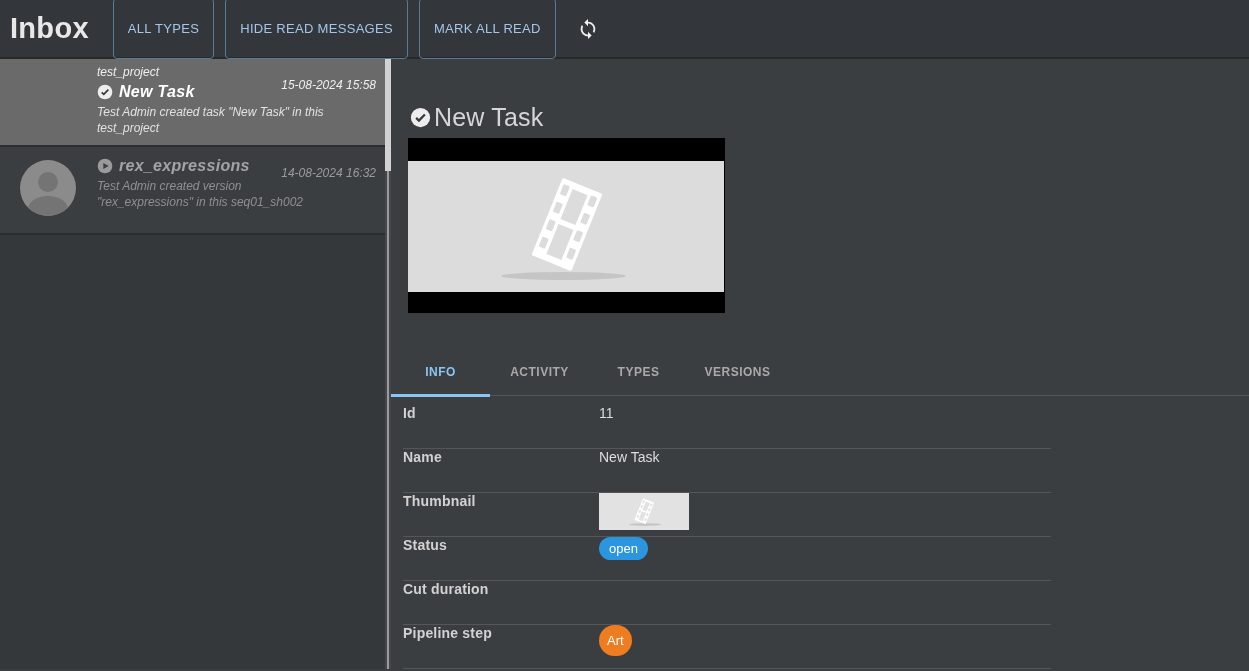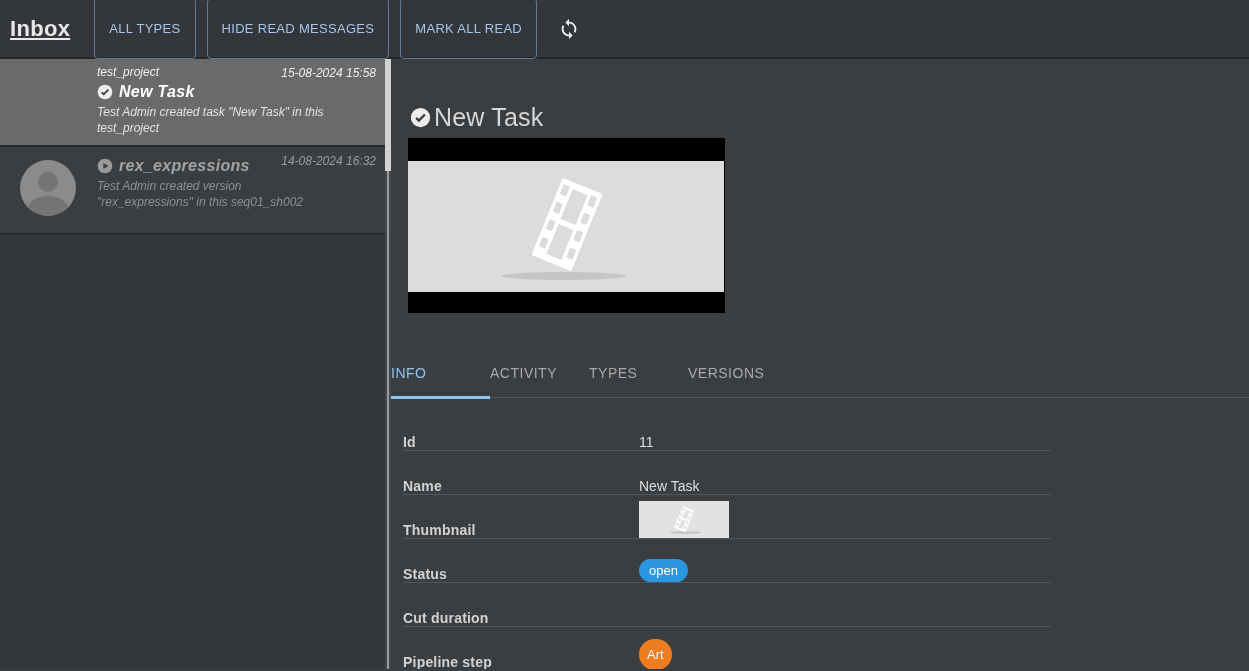--- a/index.html
+++ b/index.html
@@ -16,7 +16,7 @@
     height:59px; background:#33363a; display:flex; align-items:center;
     padding-left:10px; border-bottom:2px solid #26282a;
   }
-  .app-title { font-size:22px; font-weight:bold; color:#e8e8e8; margin-right:24px; letter-spacing:.3px;text-decoration:underline; }
+  .app-title { font-size:29px; font-weight:bold; color:#e8e8e8; margin-right:24px; letter-spacing:.3px; }
   .tb-btn {
     background:transparent; border:1px solid #5c7a96; color:#a5c6e8;
     font-family:"Liberation Sans", sans-serif; font-size:13px; letter-spacing:.3px;

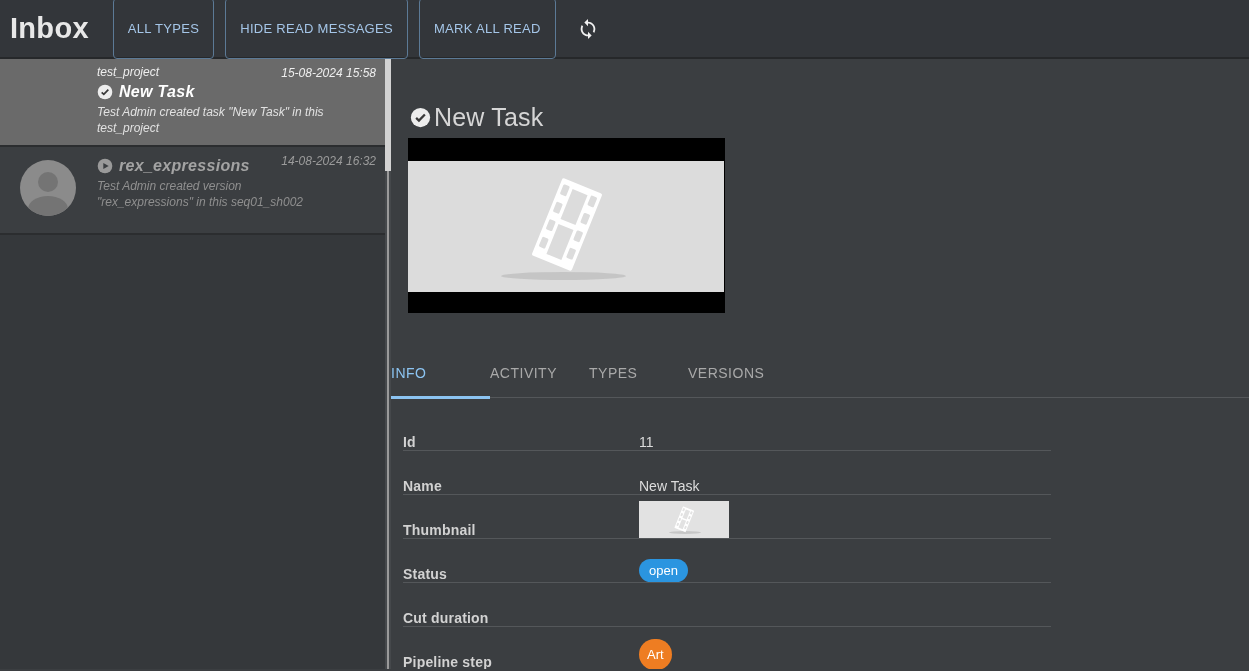--- a/index.html
+++ b/index.html
@@ -41,7 +41,7 @@
   .message.unread-no { background:#3b3e41; }
   .message .msg-context, .message .msg-date { color:#9b9b9b; font-size:12px; }
   .msg-context-row { display:flex; align-items:center; gap:5px; }
-  .msg-date { position:absolute; right:9px; top:7px; }
+  .msg-date { position:absolute; right:9px; top:19px; }
   .msg-title-row { display:flex; align-items:center; gap:6px; margin-top:4px; }
   .msg-title { font-size:16px; font-weight:bold; color:#a3a3a3; letter-spacing:.3px; }
   .msg-desc { margin-top:4px; font-size:12px; line-height:1.32; color:#8f8f8f; white-space:pre-line; width:352px; }

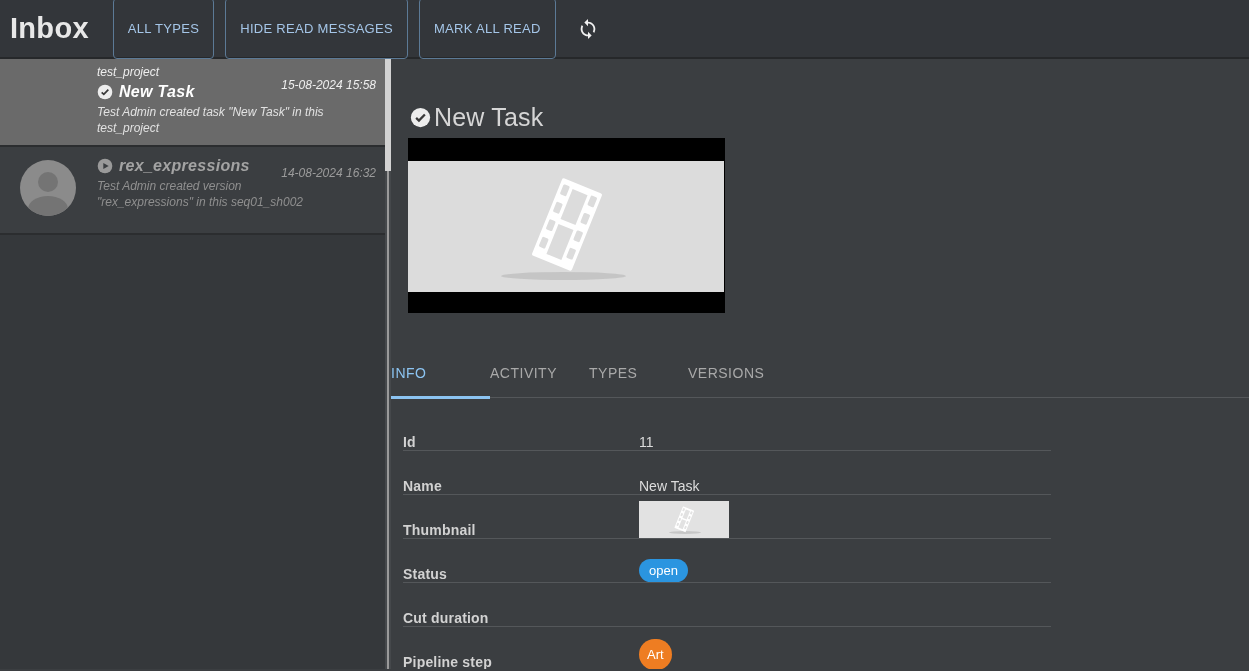--- a/index.html
+++ b/index.html
@@ -69,8 +69,8 @@
 
   .tabs { display:flex; margin-top:37px; border-bottom:1px solid #54575a; }
   .tab {
-    min-width:99px; padding:15px 0 16px; font-size:14px; letter-spacing:.5px;
-    color:#a9a9a9; cursor:pointer; position:relative;
+    min-width:99px; text-align:center; padding:15px 0 16px; font-size:12px; letter-spacing:.5px;
+    color:#a9a9a9; cursor:pointer; position:relative;font-weight:bold;
   }
   .tab.active { color:#8cc4f2; }
   .tab.active::after { content:""; position:absolute; left:0; right:0; bottom:-2px; height:3px; background:#8cc4f2; }

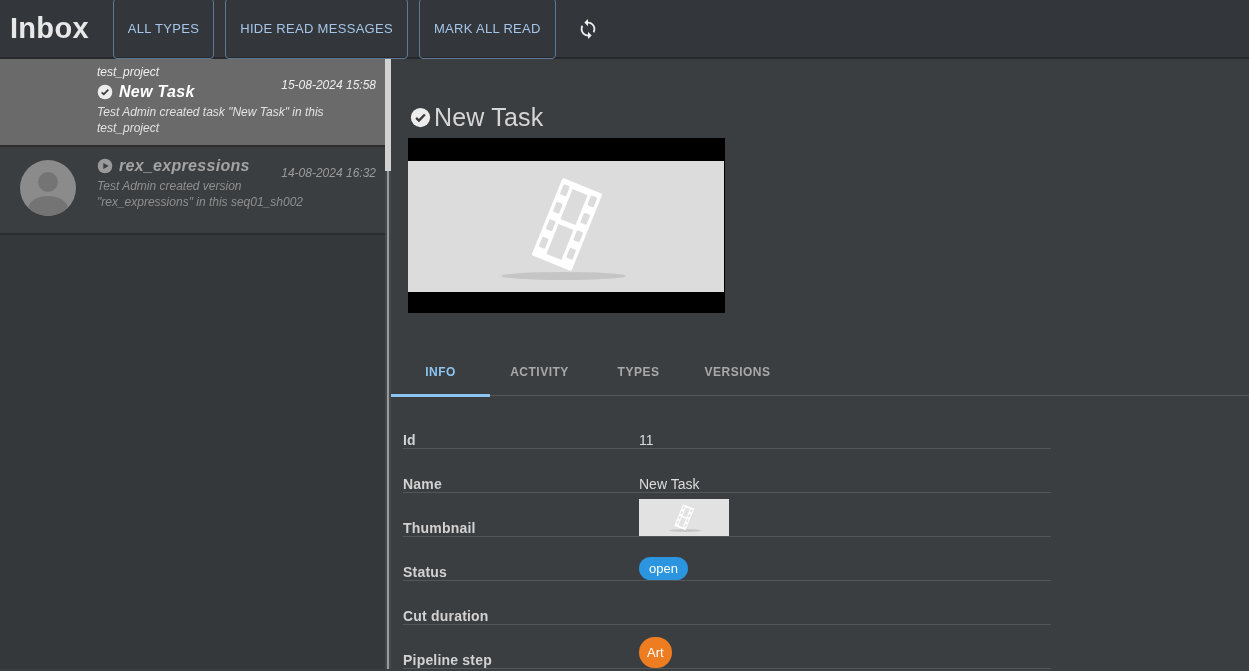--- a/index.html
+++ b/index.html
@@ -76,7 +76,7 @@
   .tab.active::after { content:""; position:absolute; left:0; right:0; bottom:-2px; height:3px; background:#8cc4f2; }
 
   .info-table { margin:9px 0 0 12px; width:648px; }
-  .info-row { display:flex; align-items:flex-end; height:44px; border-bottom:1px solid #54575a;gap:40px; }
+  .info-row { display:flex; align-items:flex-start; height:44px; border-bottom:1px solid #54575a; }
   .info-label { width:196px; font-size:14px; font-weight:bold; color:#d2d2d2; letter-spacing:.2px; }
   .info-value { font-size:14px; color:#dcdcdc; display:flex; align-items:center; }
   .badge {

